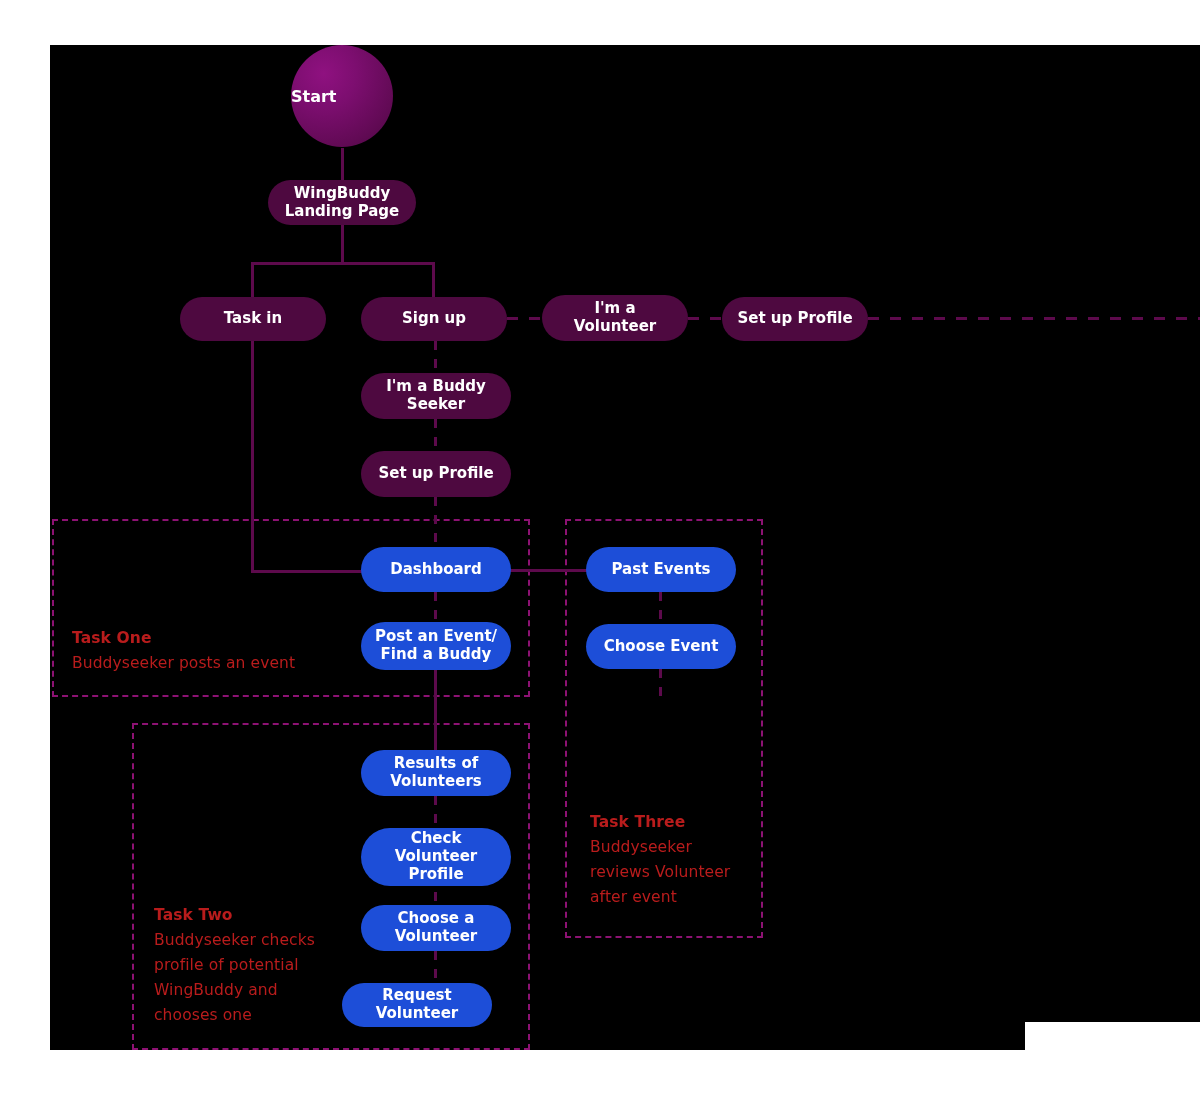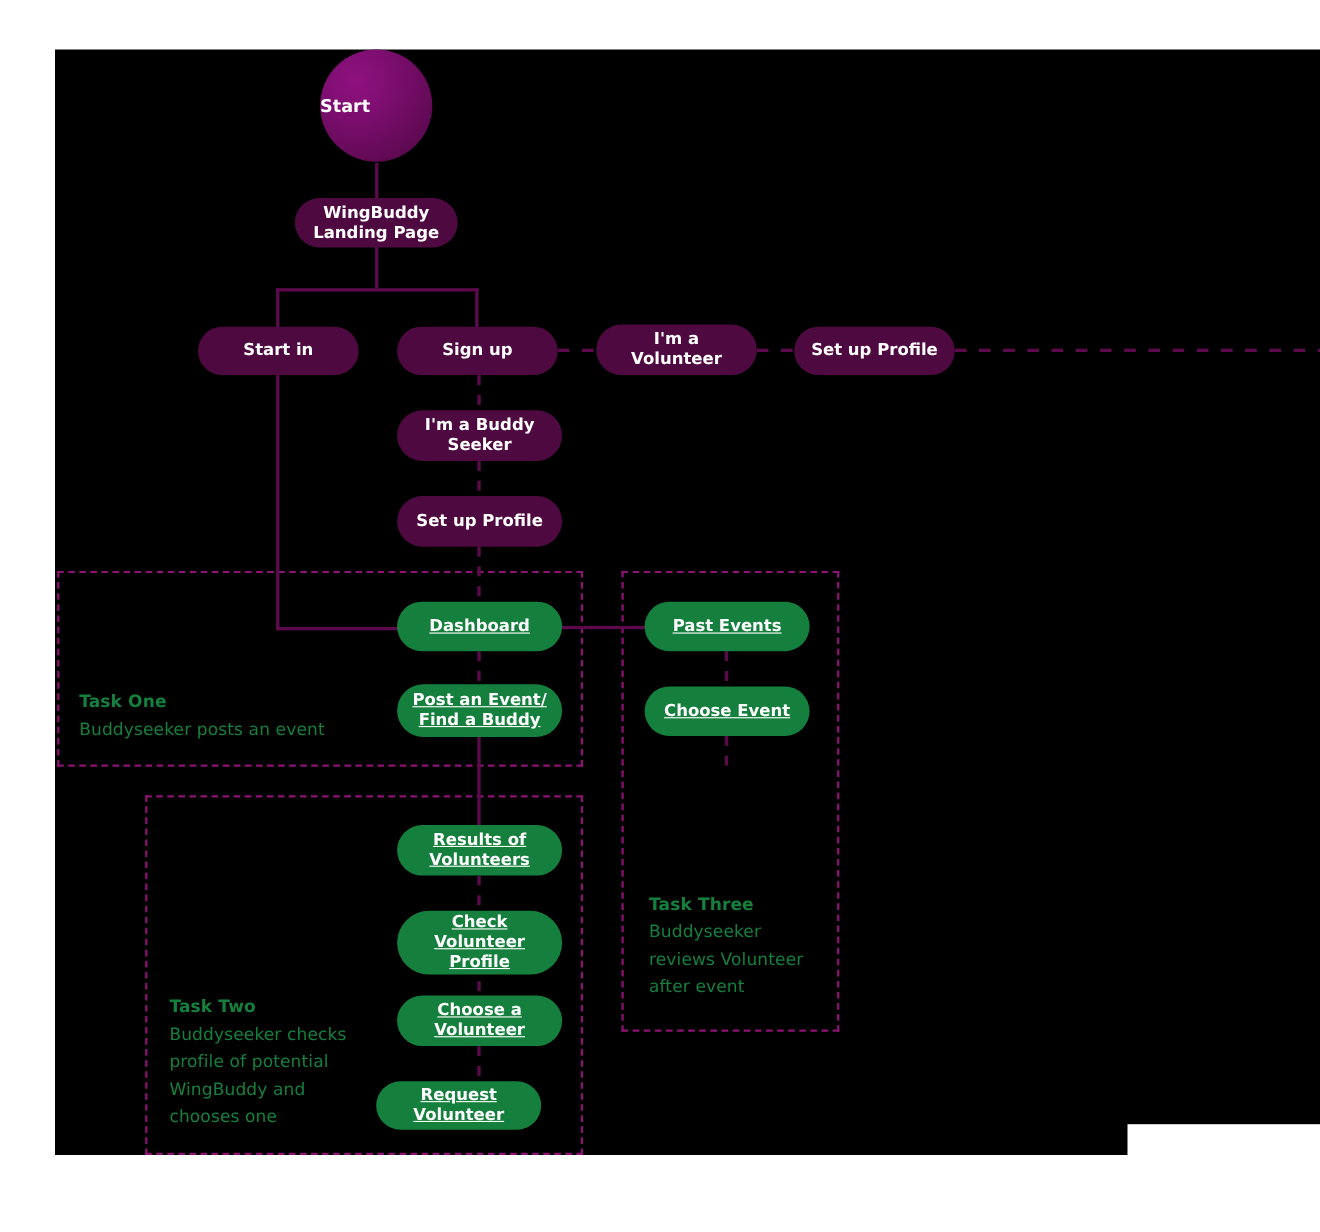--- a/index.html
+++ b/index.html
@@ -166,7 +166,7 @@
   <div class="node dark" style="left:268px; top:180px; width:148px; height:45px; white-space:pre-line;">WingBuddy
 Landing Page</div>
 
-  <div class="node dark" style="left:180px; top:297px; width:146px; height:44px;">Start in</div>
+  <div class="node dark" style="left:180px; top:297px; width:146px; height:44px;">Task in</div>
 
   <div class="node dark" style="left:361px; top:297px; width:146px; height:44px;">Sign up</div>
 

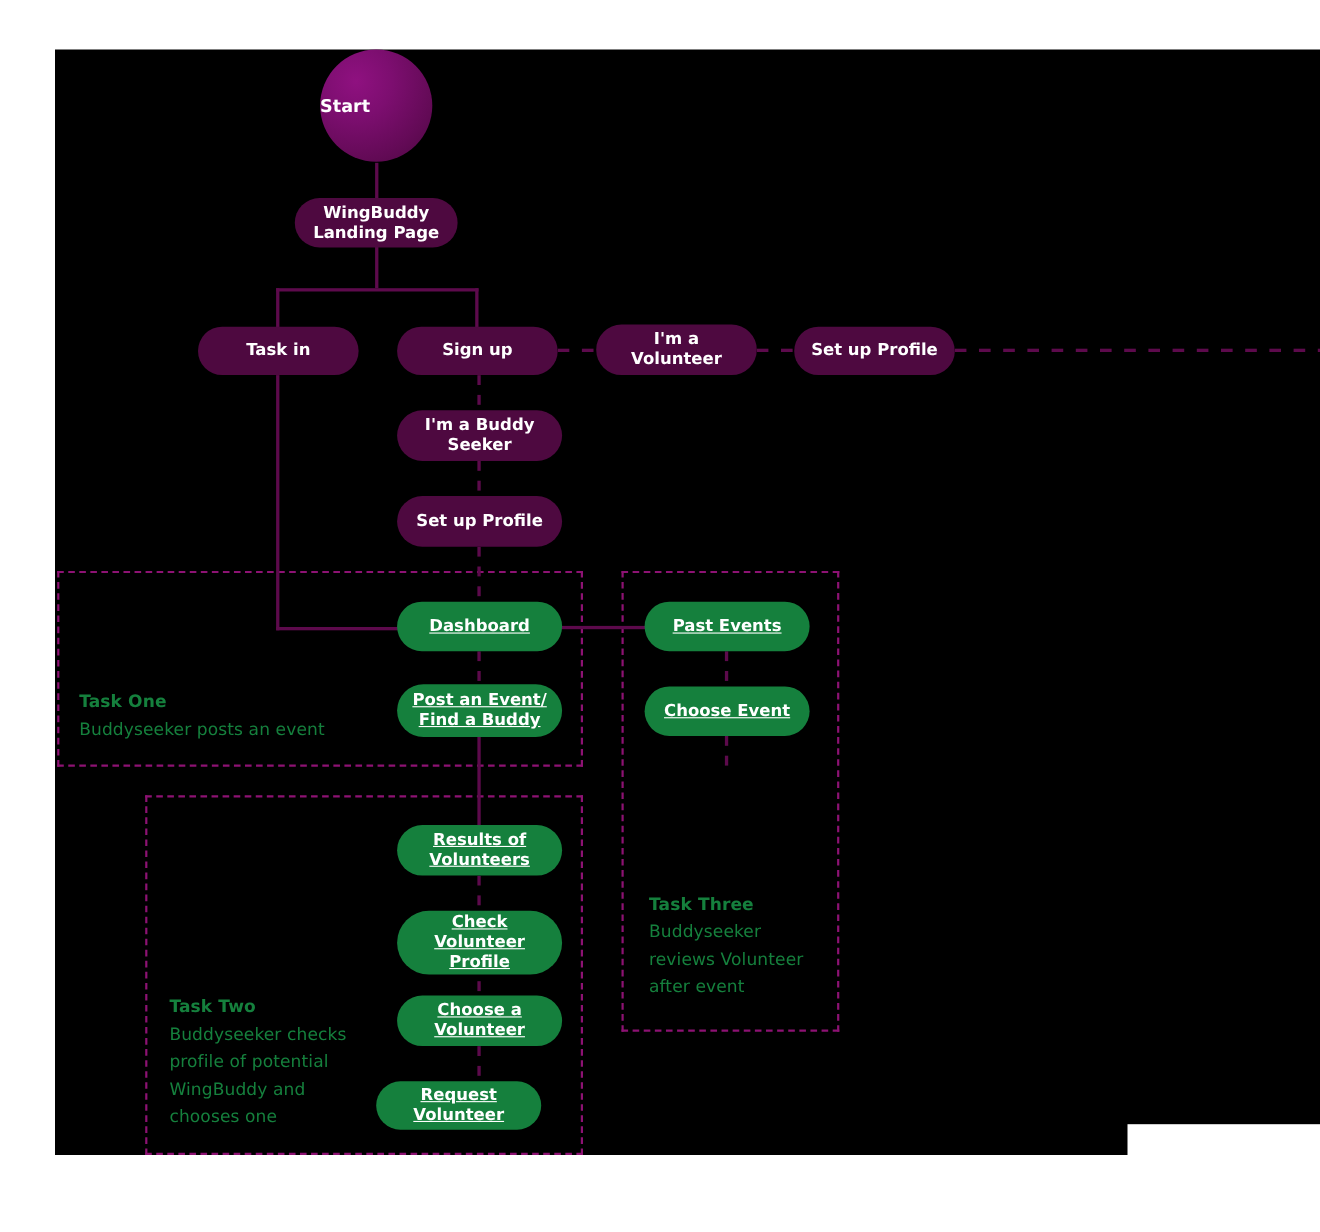--- a/index.html
+++ b/index.html
@@ -93,7 +93,7 @@
     padding: 0 10px;
   }
   .node.dark { background: #4e0940; }
-  .node.bright { background: #15803d; text-decoration: underline; }
+  .node.bright { background: #1d4ed8; }
 
   .node-start {
     position: absolute;

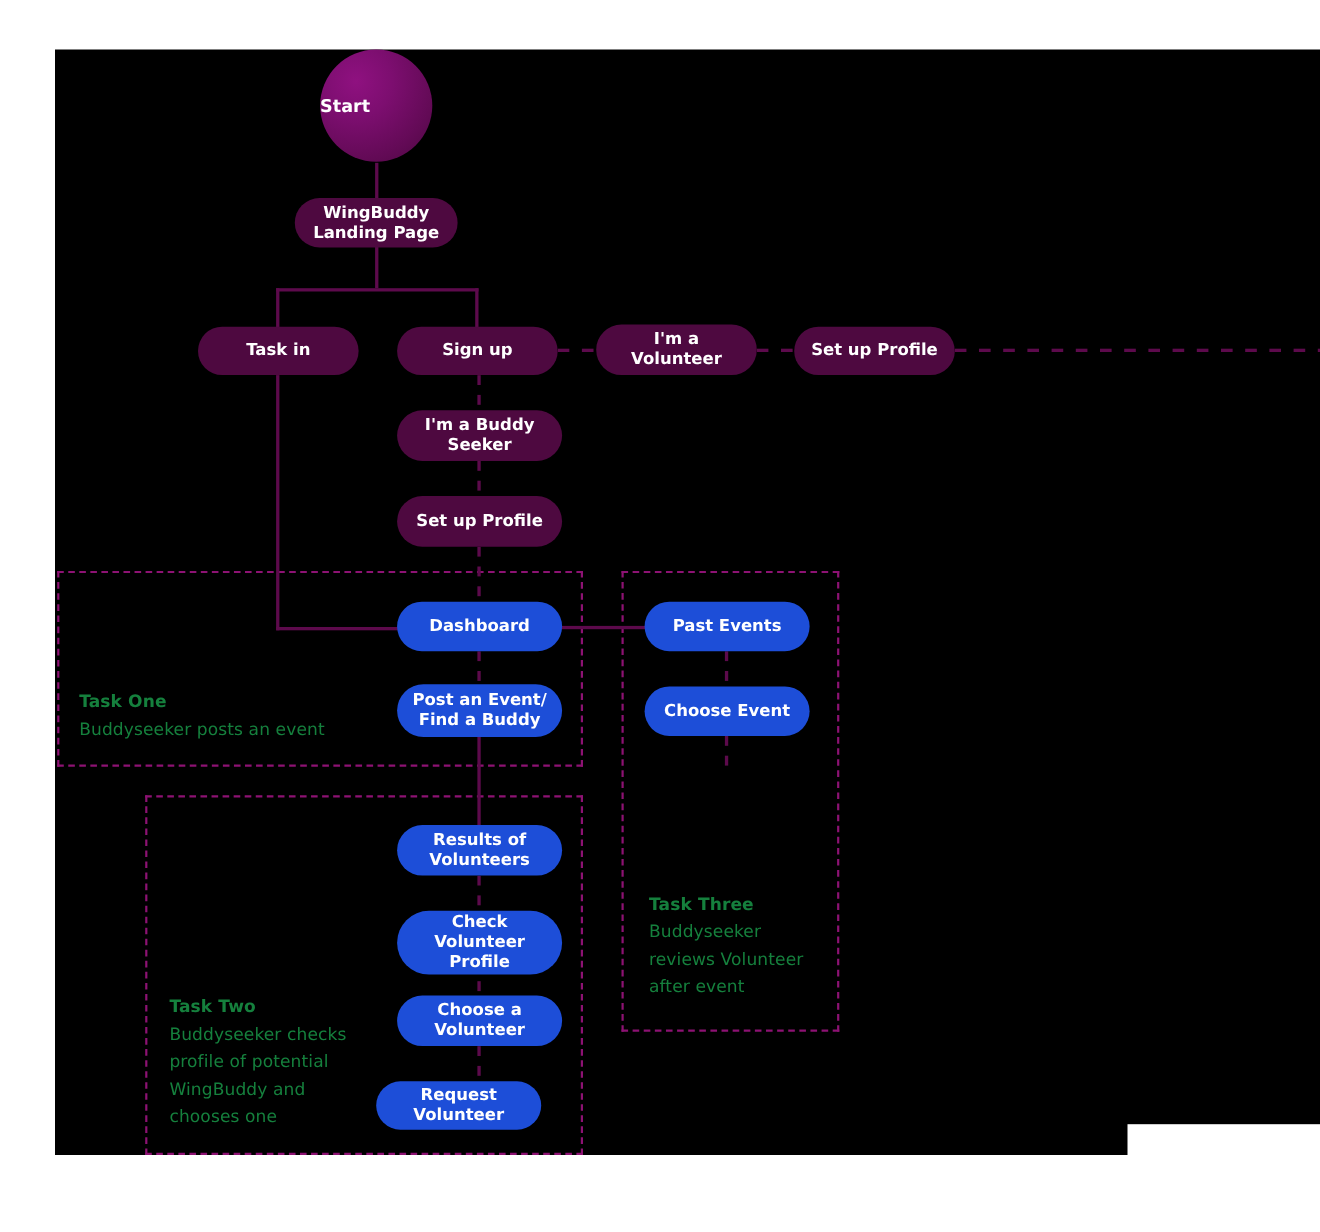--- a/index.html
+++ b/index.html
@@ -63,7 +63,7 @@
   }
   .task-label {
     position: absolute;
-    color: #15803d;
+    color: #b91c1c;
     font-size: 15.5px;
     line-height: 1.62;
     letter-spacing: 0.1px;

